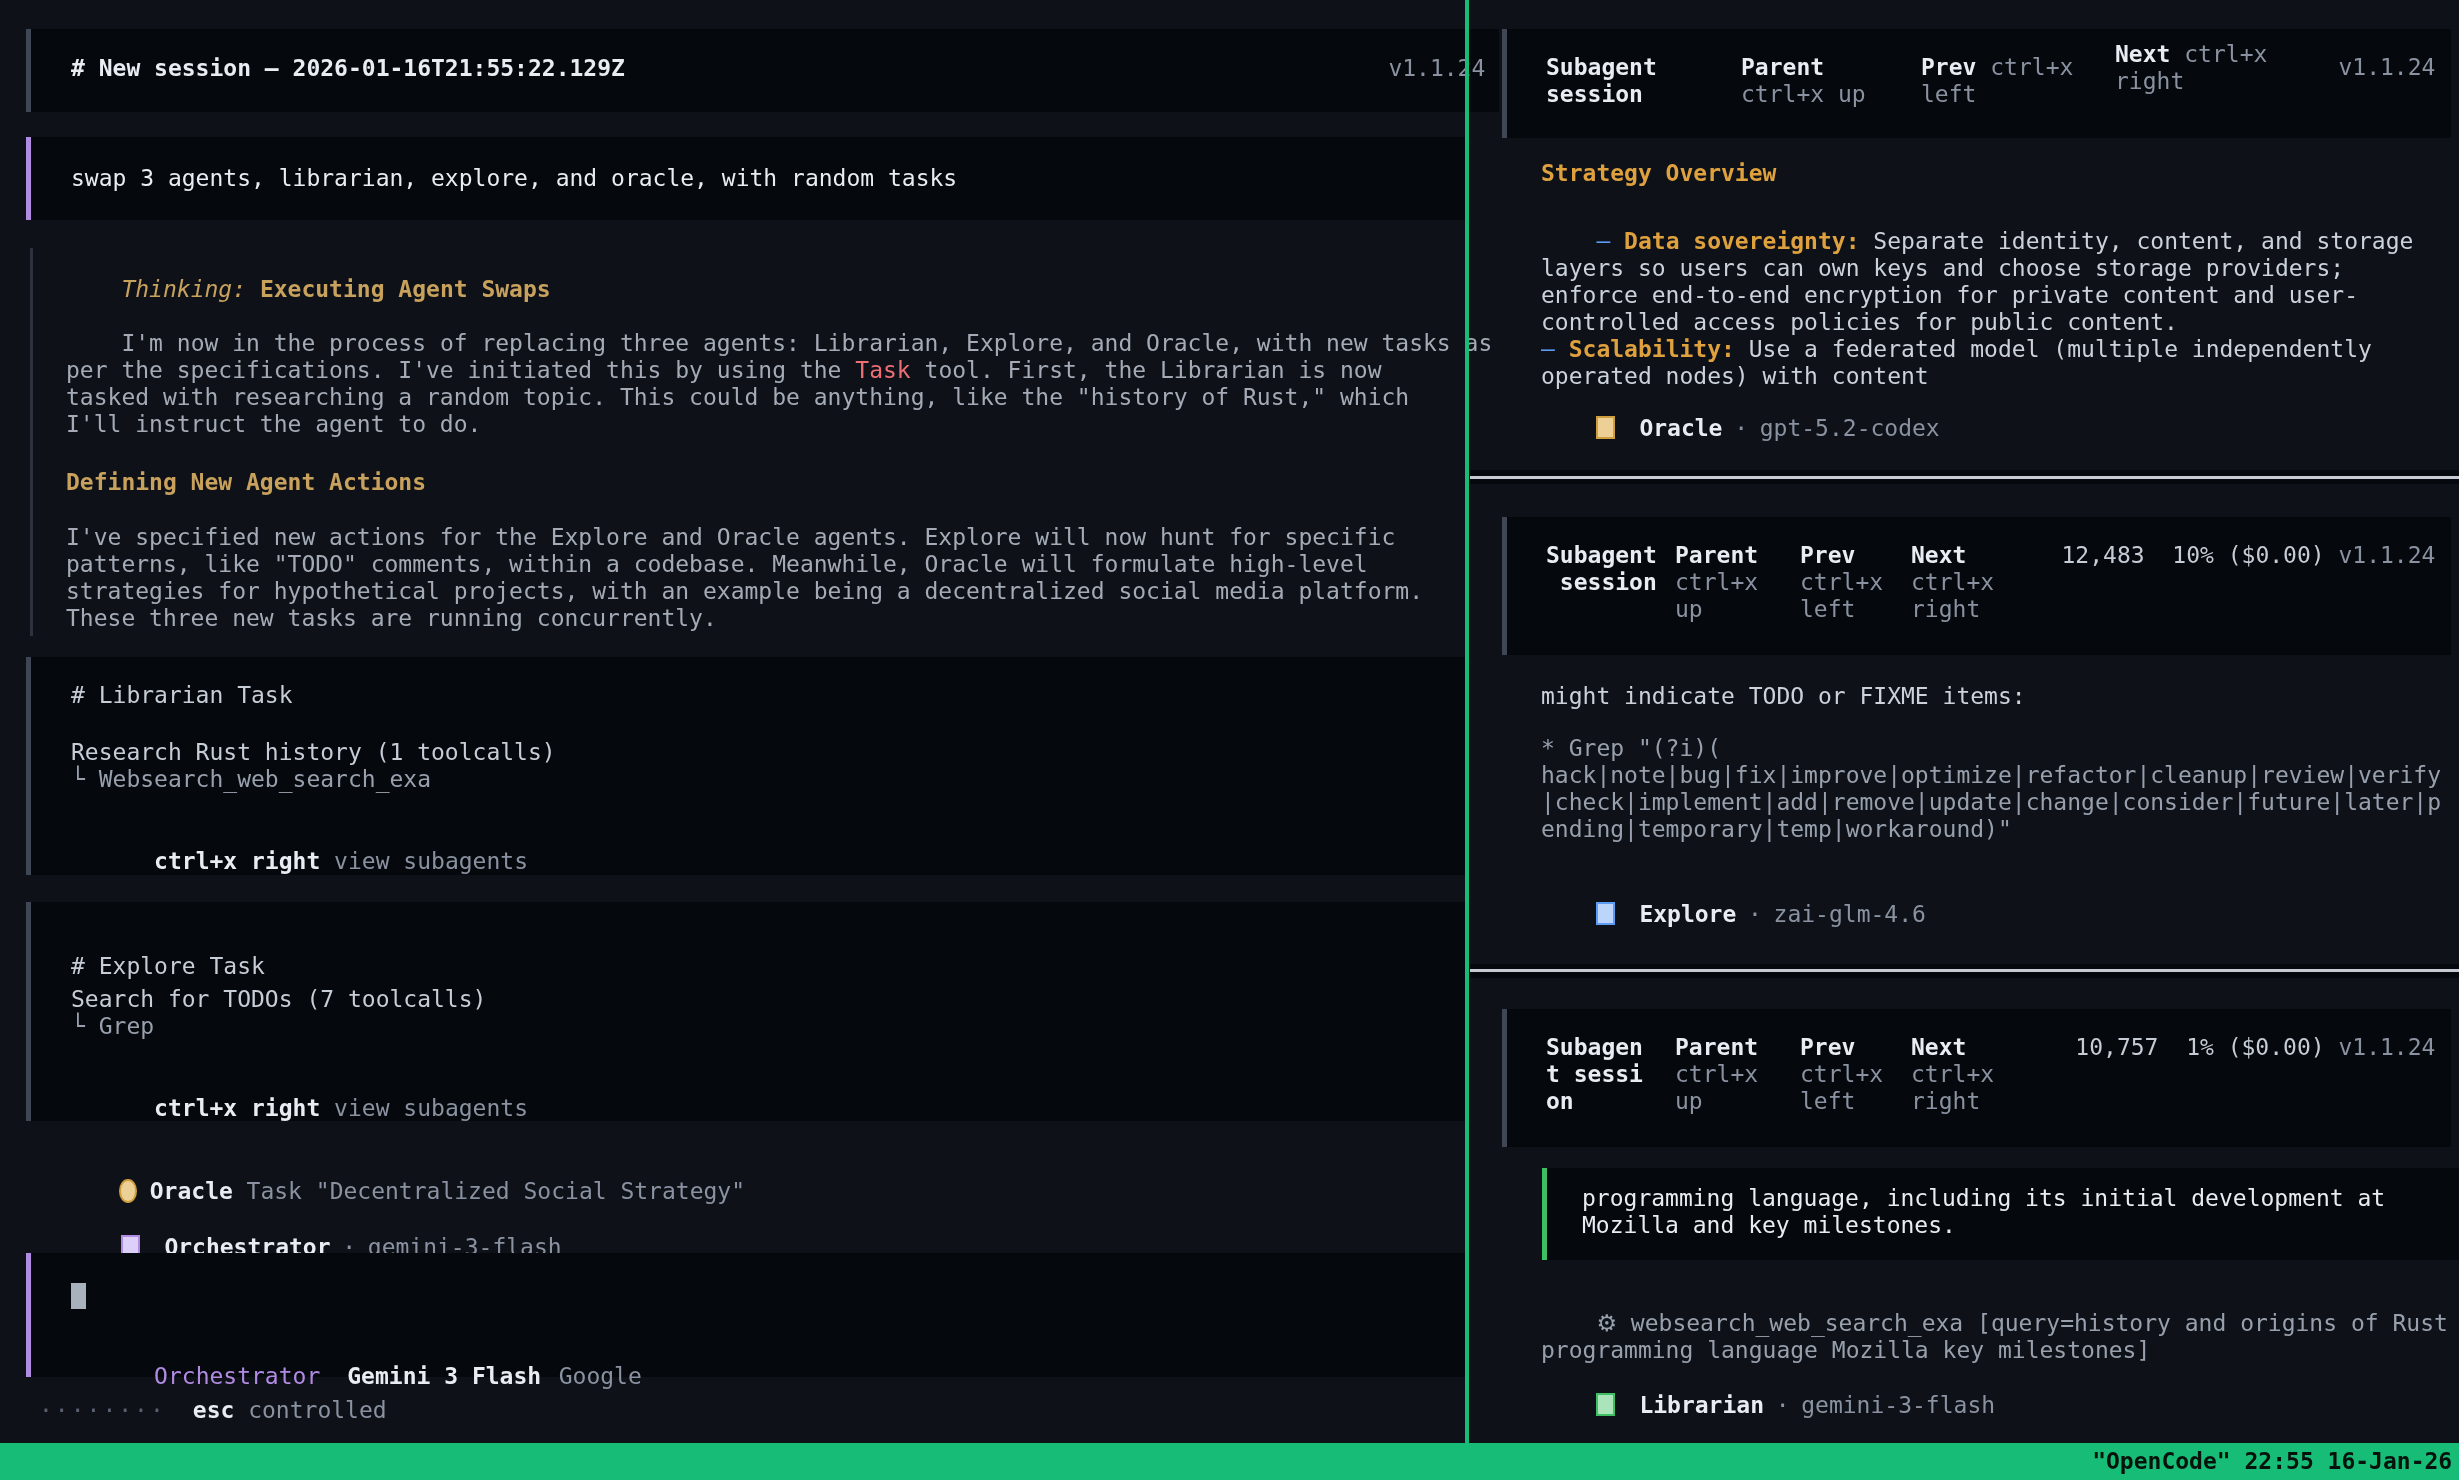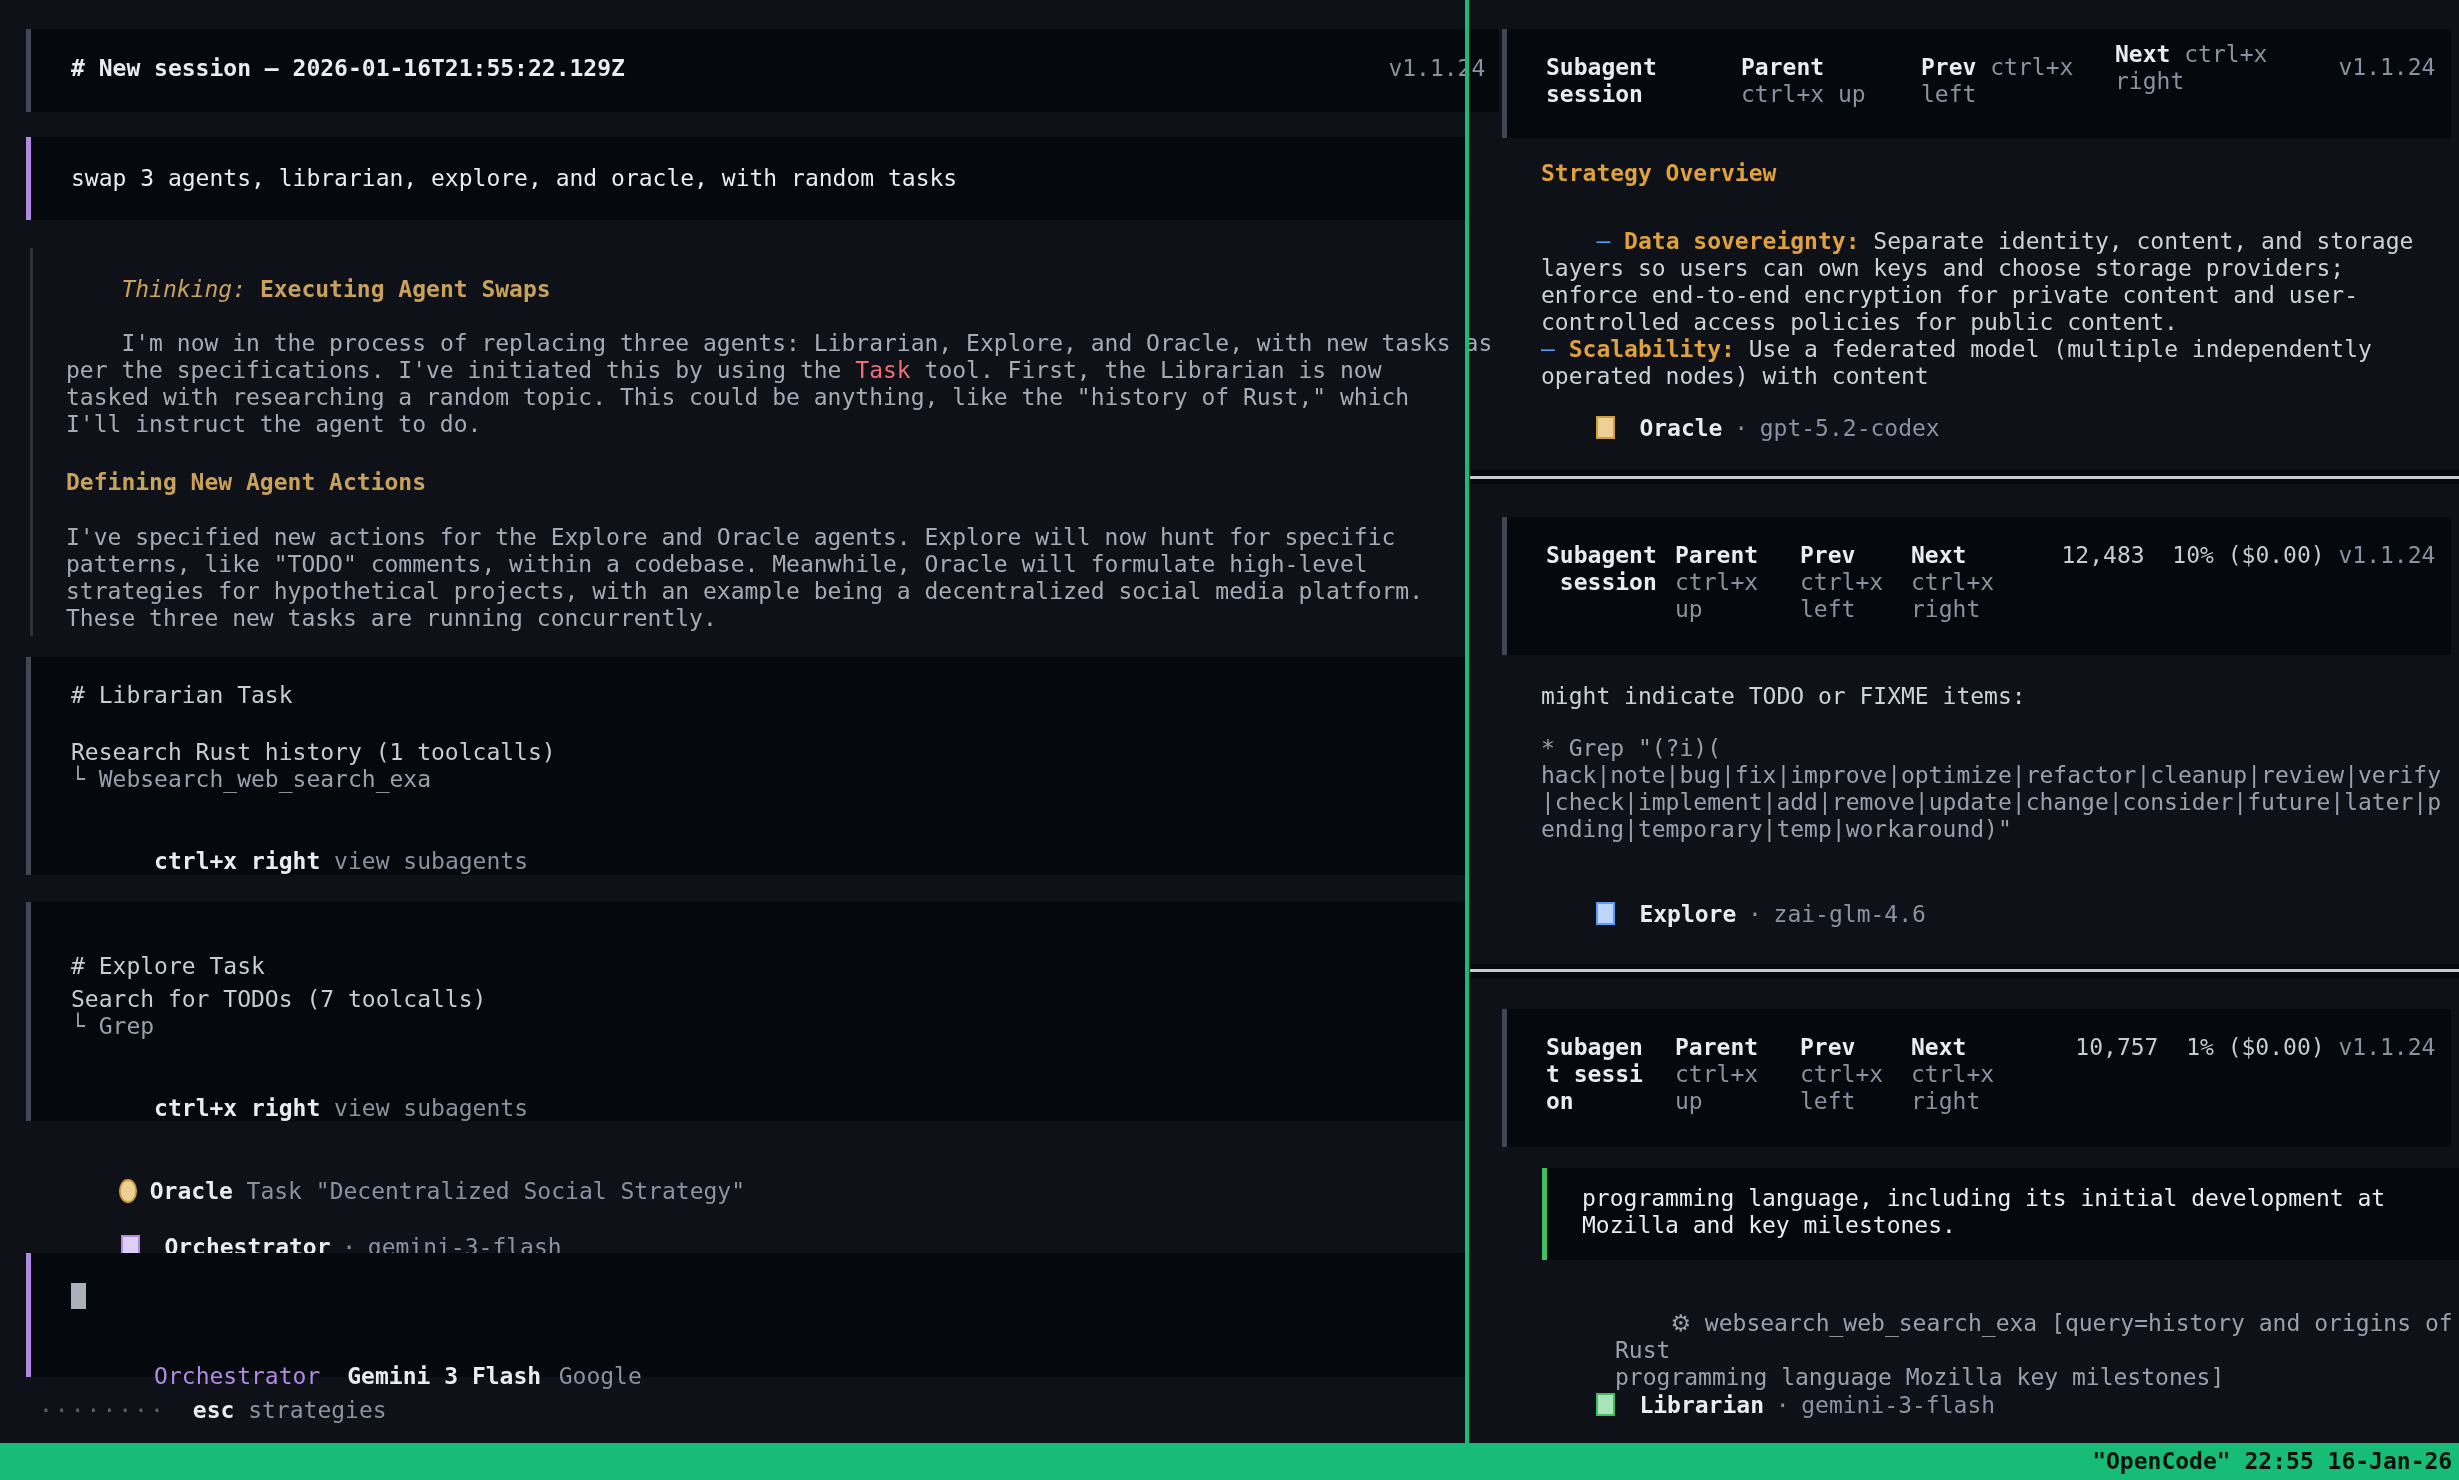--- a/index.html
+++ b/index.html
@@ -192,7 +192,7 @@
     <div class="wrap" style="left:35px;top:16.6px;color:var(--bright);">programming language, including its initial development at
 Mozilla and key milestones.</div>
   </div>
-  <div class="wrap grep" style="left:1615px;top:1283px;">
+  <div class="wrap grep" style="left:1541px;top:1283px;">
     <span class="gear">⚙</span><span> websearch_web_search_exa [query=history and origins of Rust
 programming language Mozilla key milestones]</span>
   </div>

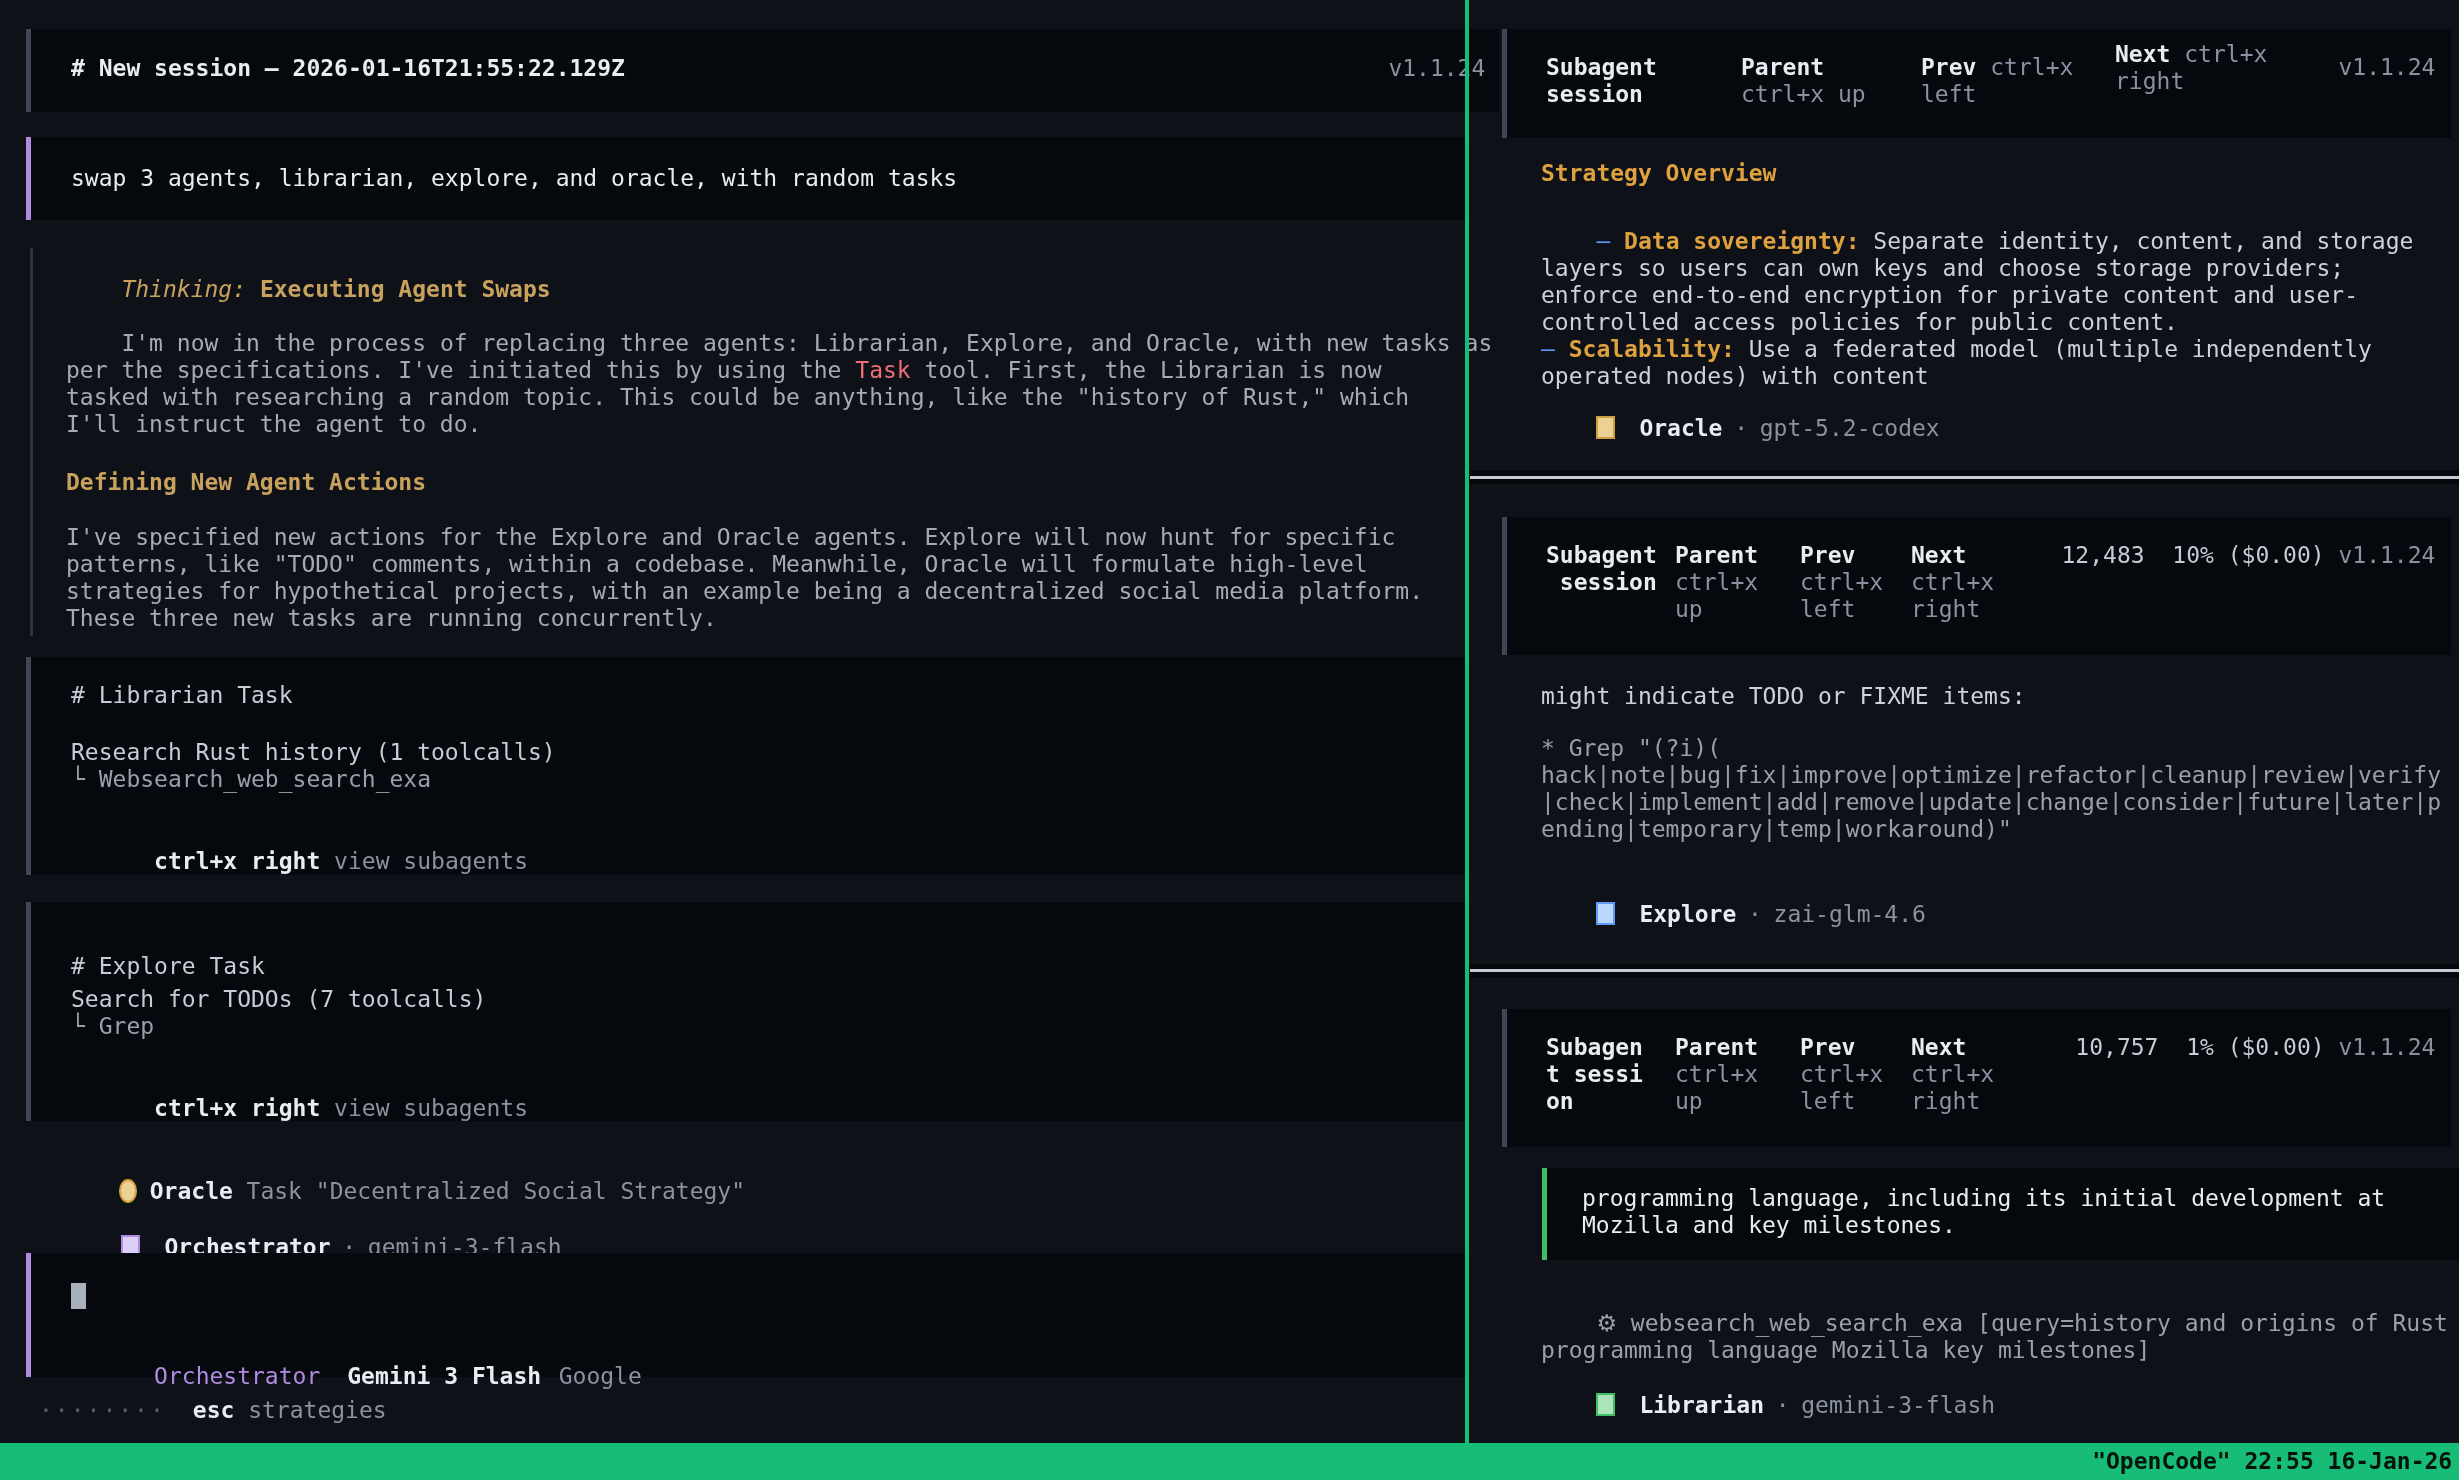--- a/index.html
+++ b/index.html
@@ -114,7 +114,7 @@
   </div>
 
   <div id="footer">
-    <span><span class="dots">········</span><span class="keycap">esc</span><span class="hint"> strategies</span></span>
+    <span><span class="dots">········</span><span class="keycap">esc</span><span class="hint"> controlled</span></span>
   </div>
 
   <div class="vline" style="left:1465px;top:0;width:3.9px;height:1443px;"></div>

